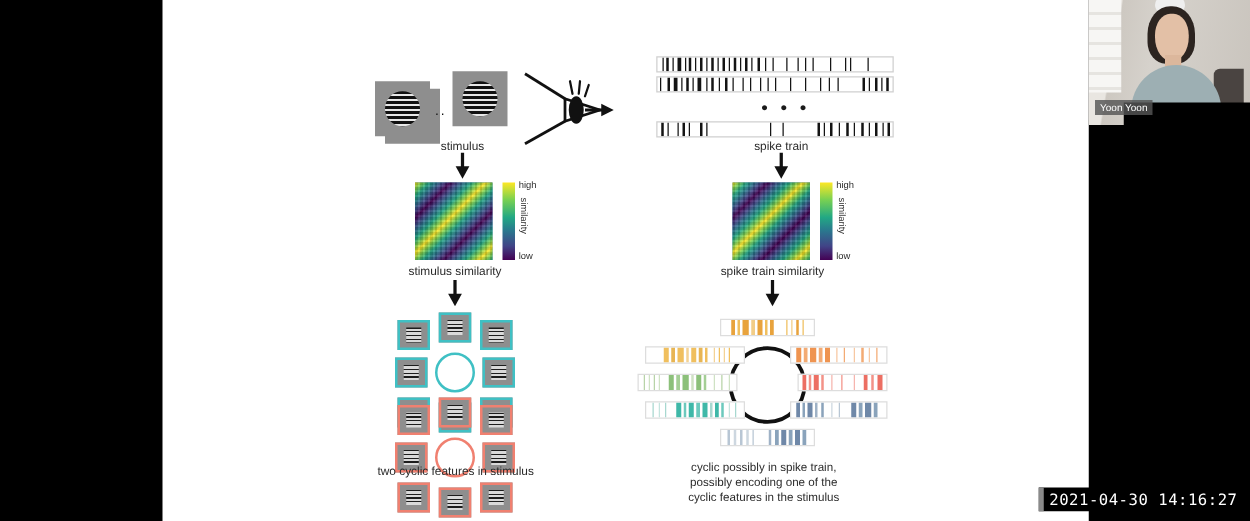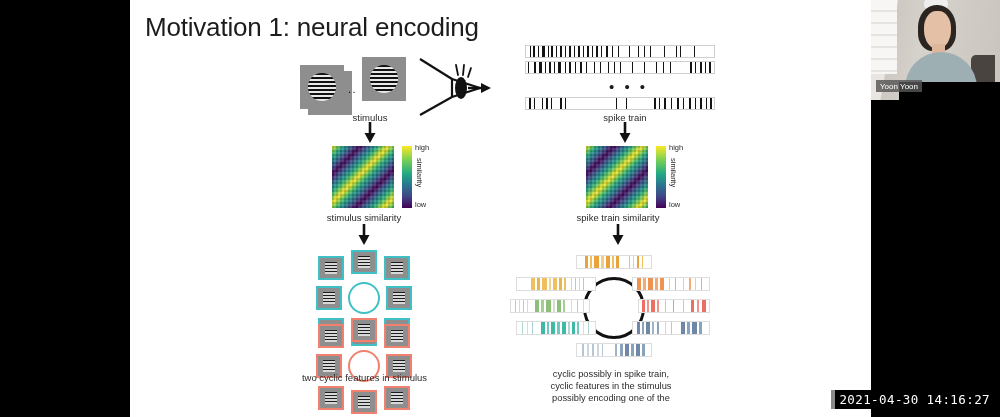--- a/index.html
+++ b/index.html
@@ -162,7 +162,6 @@
 
   <div id="slide">
 
-    <div id="slide-title">Motivation 1: neural encoding</div>
 
     <div id="stim-group">
       <div class="gray-card" style="left:18px; top:16px; width:44px; height:44px;">

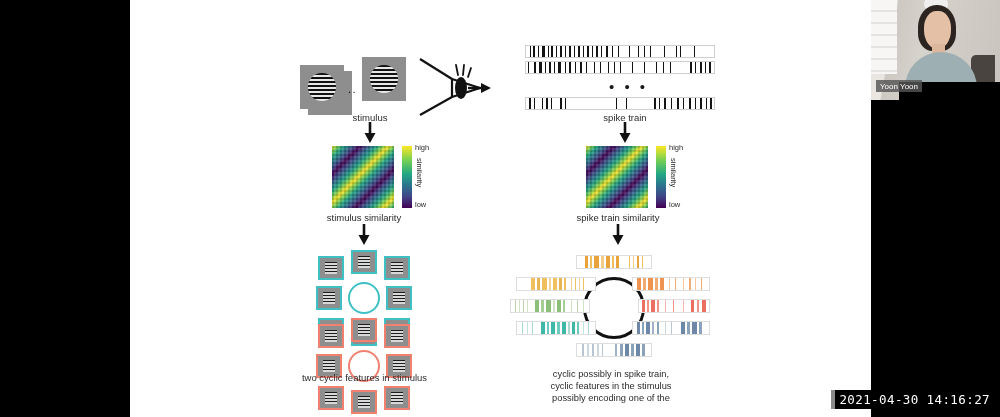--- a/index.html
+++ b/index.html
@@ -503,8 +503,8 @@
 
     <div class="cap-multi" style="left:398px; top:368px; width:166px;">
       <div>cyclic possibly in spike train,</div>
+      <div>possibly encoding one of the</div>
       <div>cyclic features in the stimulus</div>
-      <div>possibly encoding one of the</div>
     </div>
 
   </div>

